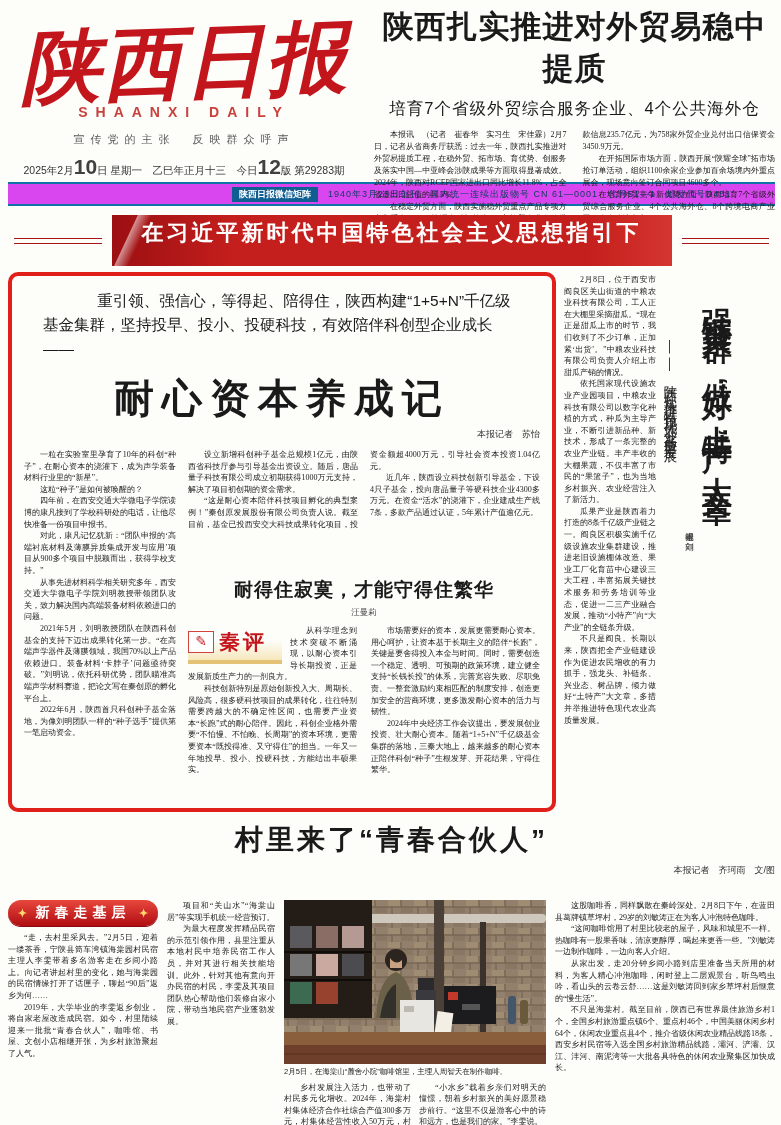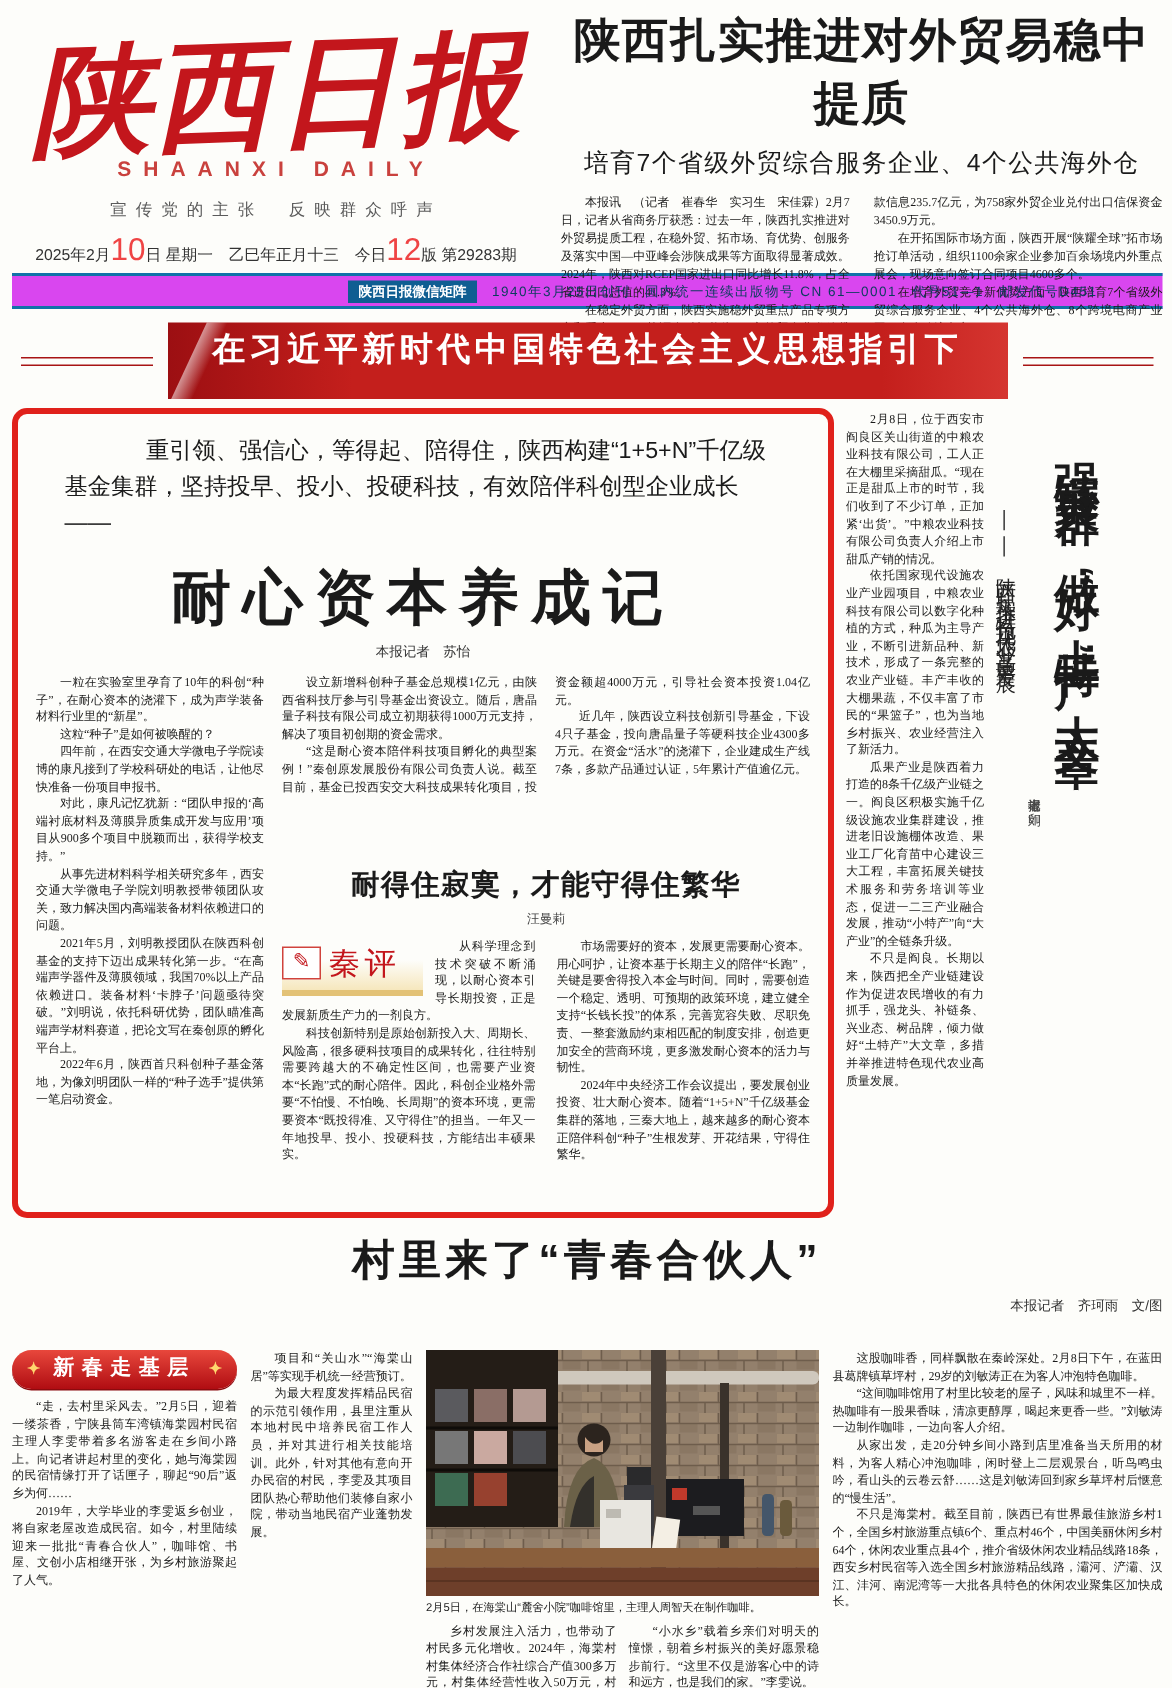--- a/index.html
+++ b/index.html
@@ -21,7 +21,7 @@
   .m-english { margin-top:2px; color:#c9413d; font-size:14px; letter-spacing:8px; font-weight:bold; }
   .m-slogan { margin-top:12px; color:#5a5a5a; font-size:11px; letter-spacing:6px; }
   .m-dateline { margin-top:9px; font-size:10.5px; color:#333; white-space:nowrap; }
-  .m-dateline .big { font-size:21px; color:#ef4444; font-weight:normal; line-height:1; }
+  .m-dateline .big { font-size:21px; color:#404040; font-weight:bold; line-height:1; }
   .lead { flex:1; padding:6px 0 0 14px; }
   .lead-title { font-size:31px; font-weight:bold; text-align:center; letter-spacing:1px; }
   .lead-sub { font-size:16.5px; text-align:center; margin:8px 0 9px; letter-spacing:1px; }

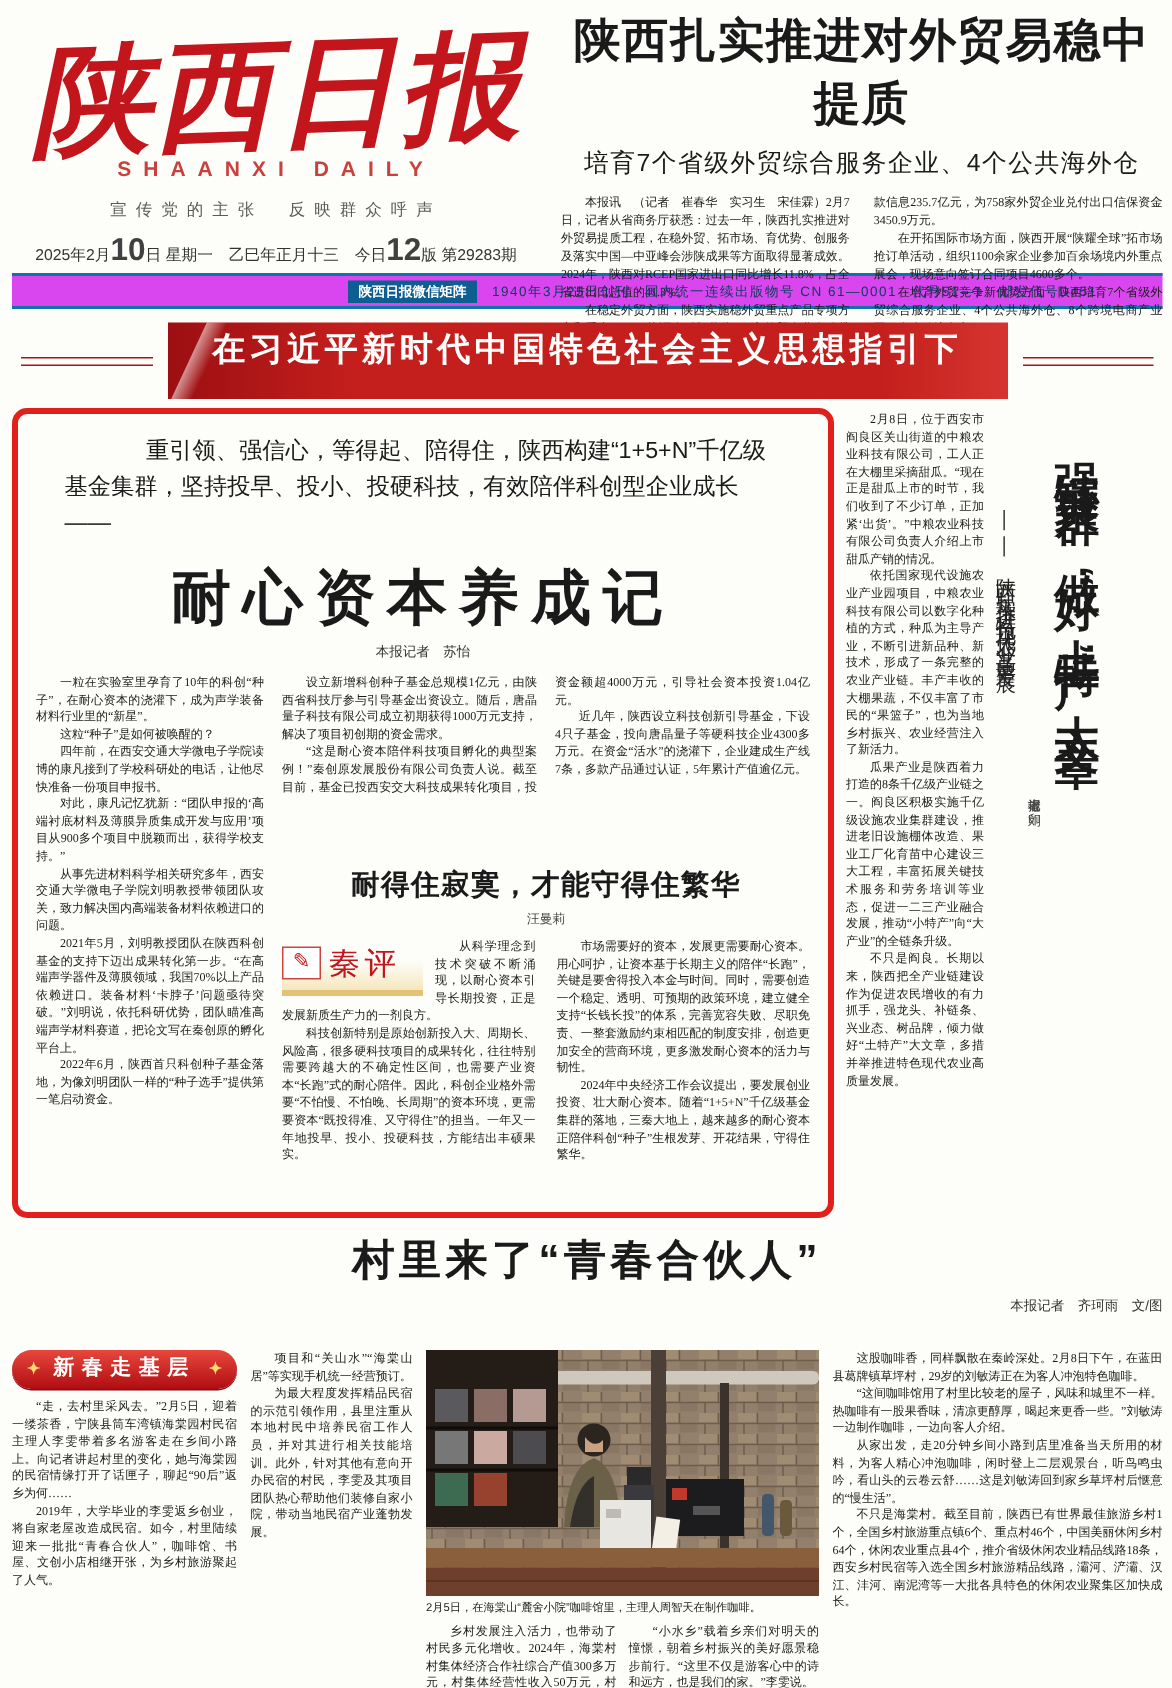--- a/index.html
+++ b/index.html
@@ -57,7 +57,7 @@
   .main-box { width:548px; flex:none; border:4px solid #e0211b; border-radius:10px; padding:8px 12px 10px; }
   .kicker { width:478px; margin:5px auto 0; font-size:15.5px; line-height:1.55; text-indent:3.5em; text-align:left; }
   .main-title { text-align:center; font-size:40px; font-weight:bold; letter-spacing:8px; margin:10px 0 2px; }
-  .main-byline { text-align:center; font-size:9px; color:#333; margin-bottom:8px; }
+  .main-byline { text-align:right; font-size:9px; color:#333; margin-bottom:8px; }
   .main-content { display:flex; gap:12px; }
   .mc-left { width:152px; flex:none; font-size:8px; line-height:1.45; height:384px; overflow:hidden; font-family:"Liberation Serif", serif; }
   .mc-right { flex:1; }

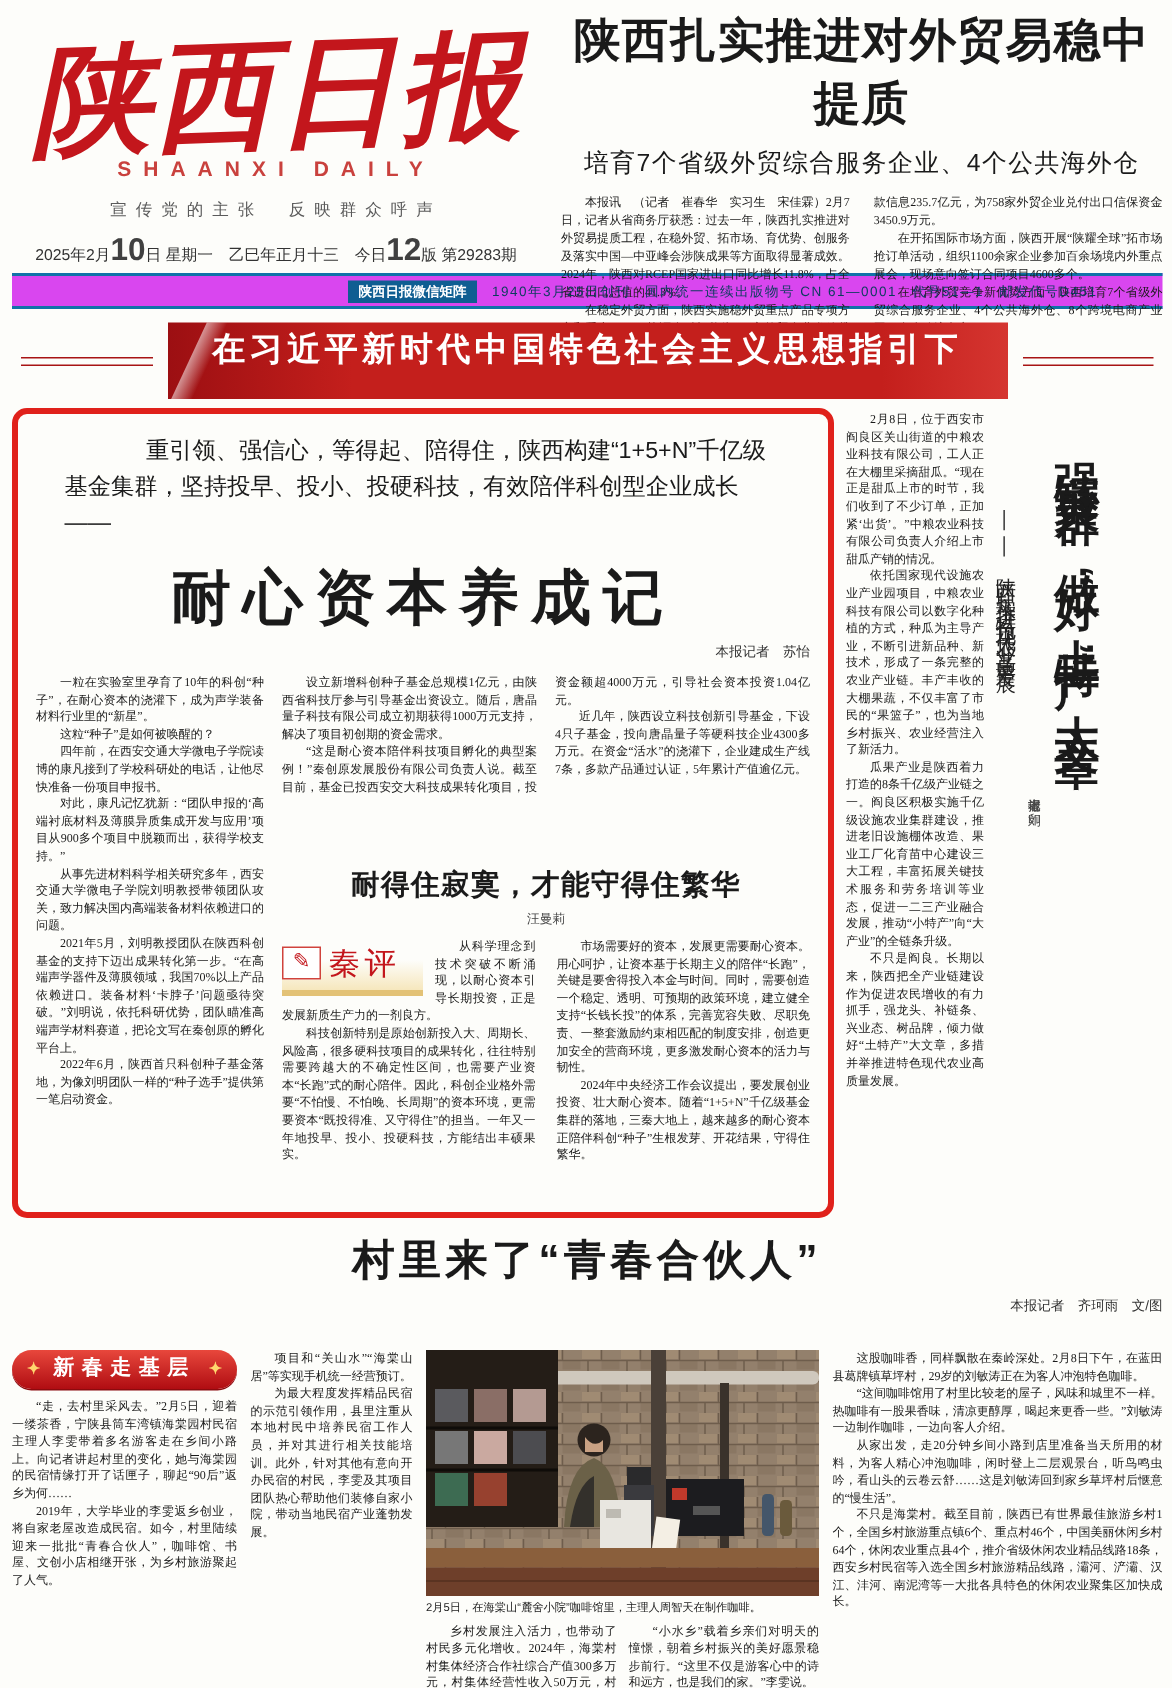--- a/index.html
+++ b/index.html
@@ -71,7 +71,7 @@
              background:linear-gradient(180deg,rgba(250,240,215,0) 40%,#f6e7bd); }
   .qp-icon { width:26px; height:22px; background:#fff; border:1px solid #d0433c; color:#c3161c;
              font-size:14px; display:flex; align-items:center; justify-content:center; }
-  .qp-text { font-size:21px; font-weight:normal; color:#c3161c; letter-spacing:3px; }
+  .qp-text { font-size:21px; font-weight:bold; color:#c3161c; letter-spacing:3px; }
 
   .right-art { flex:1; display:flex; gap:5px; padding-top:2px; }
   .ra-body { width:92px; flex:none; font-size:8px; line-height:1.45; height:532px; overflow:hidden; font-family:"Liberation Serif", serif; }

